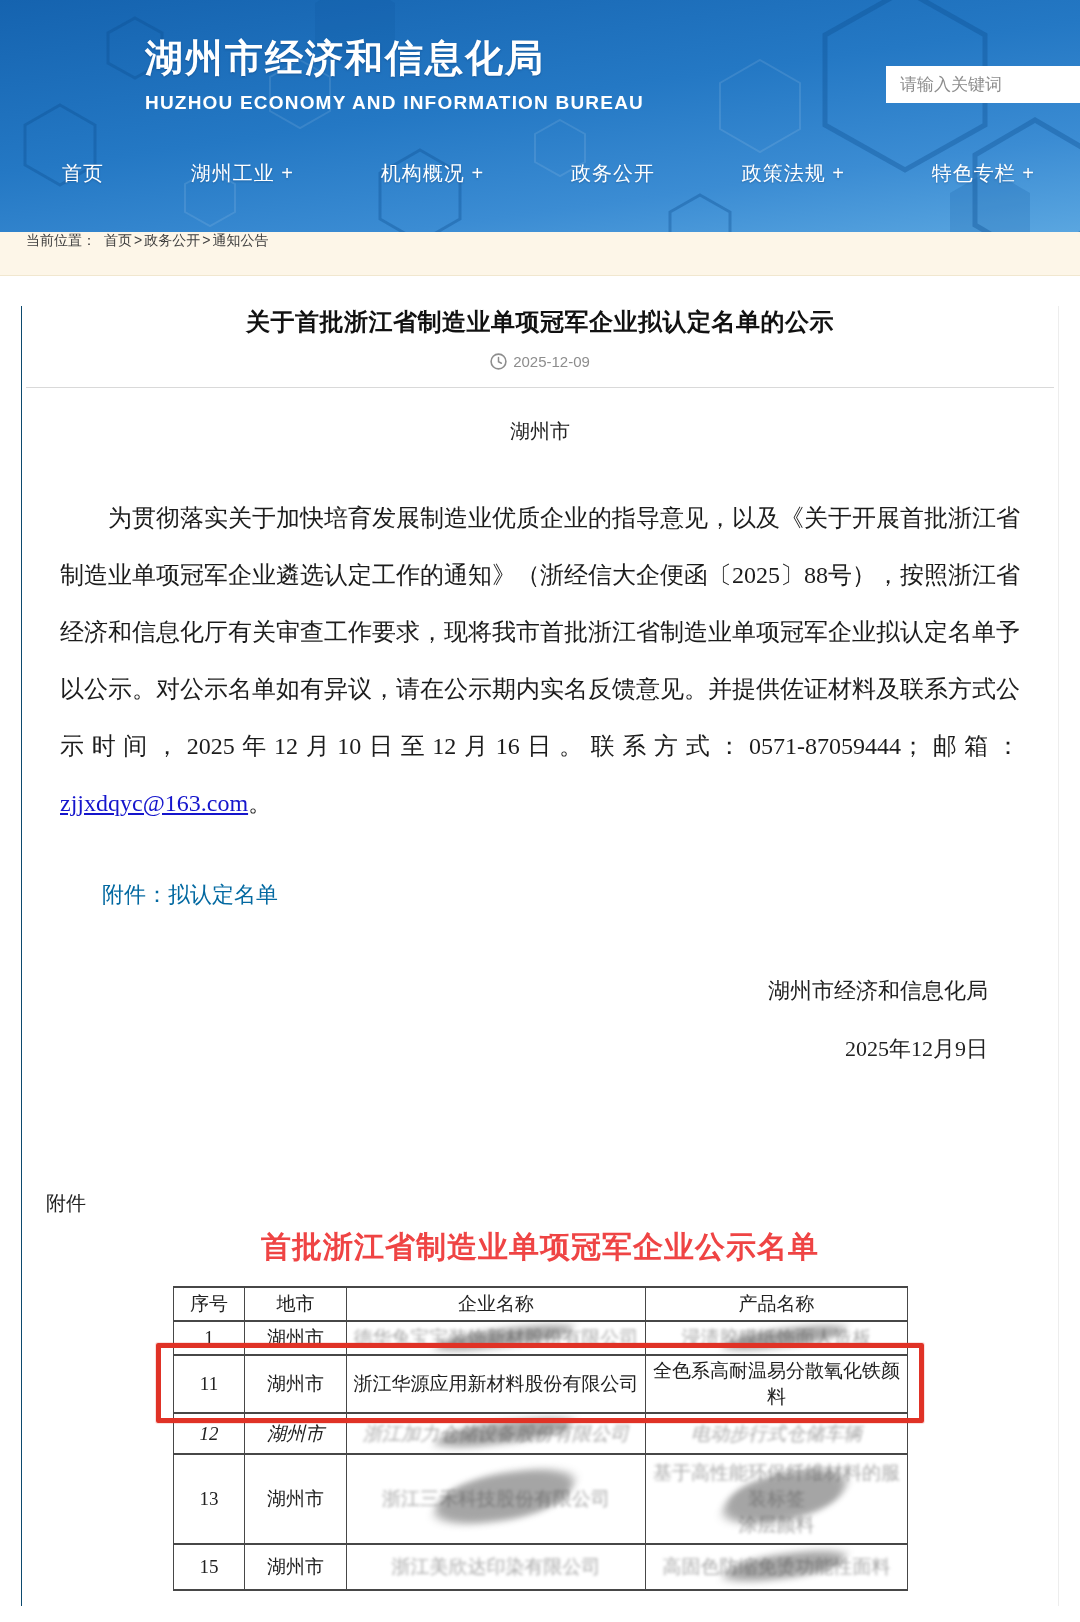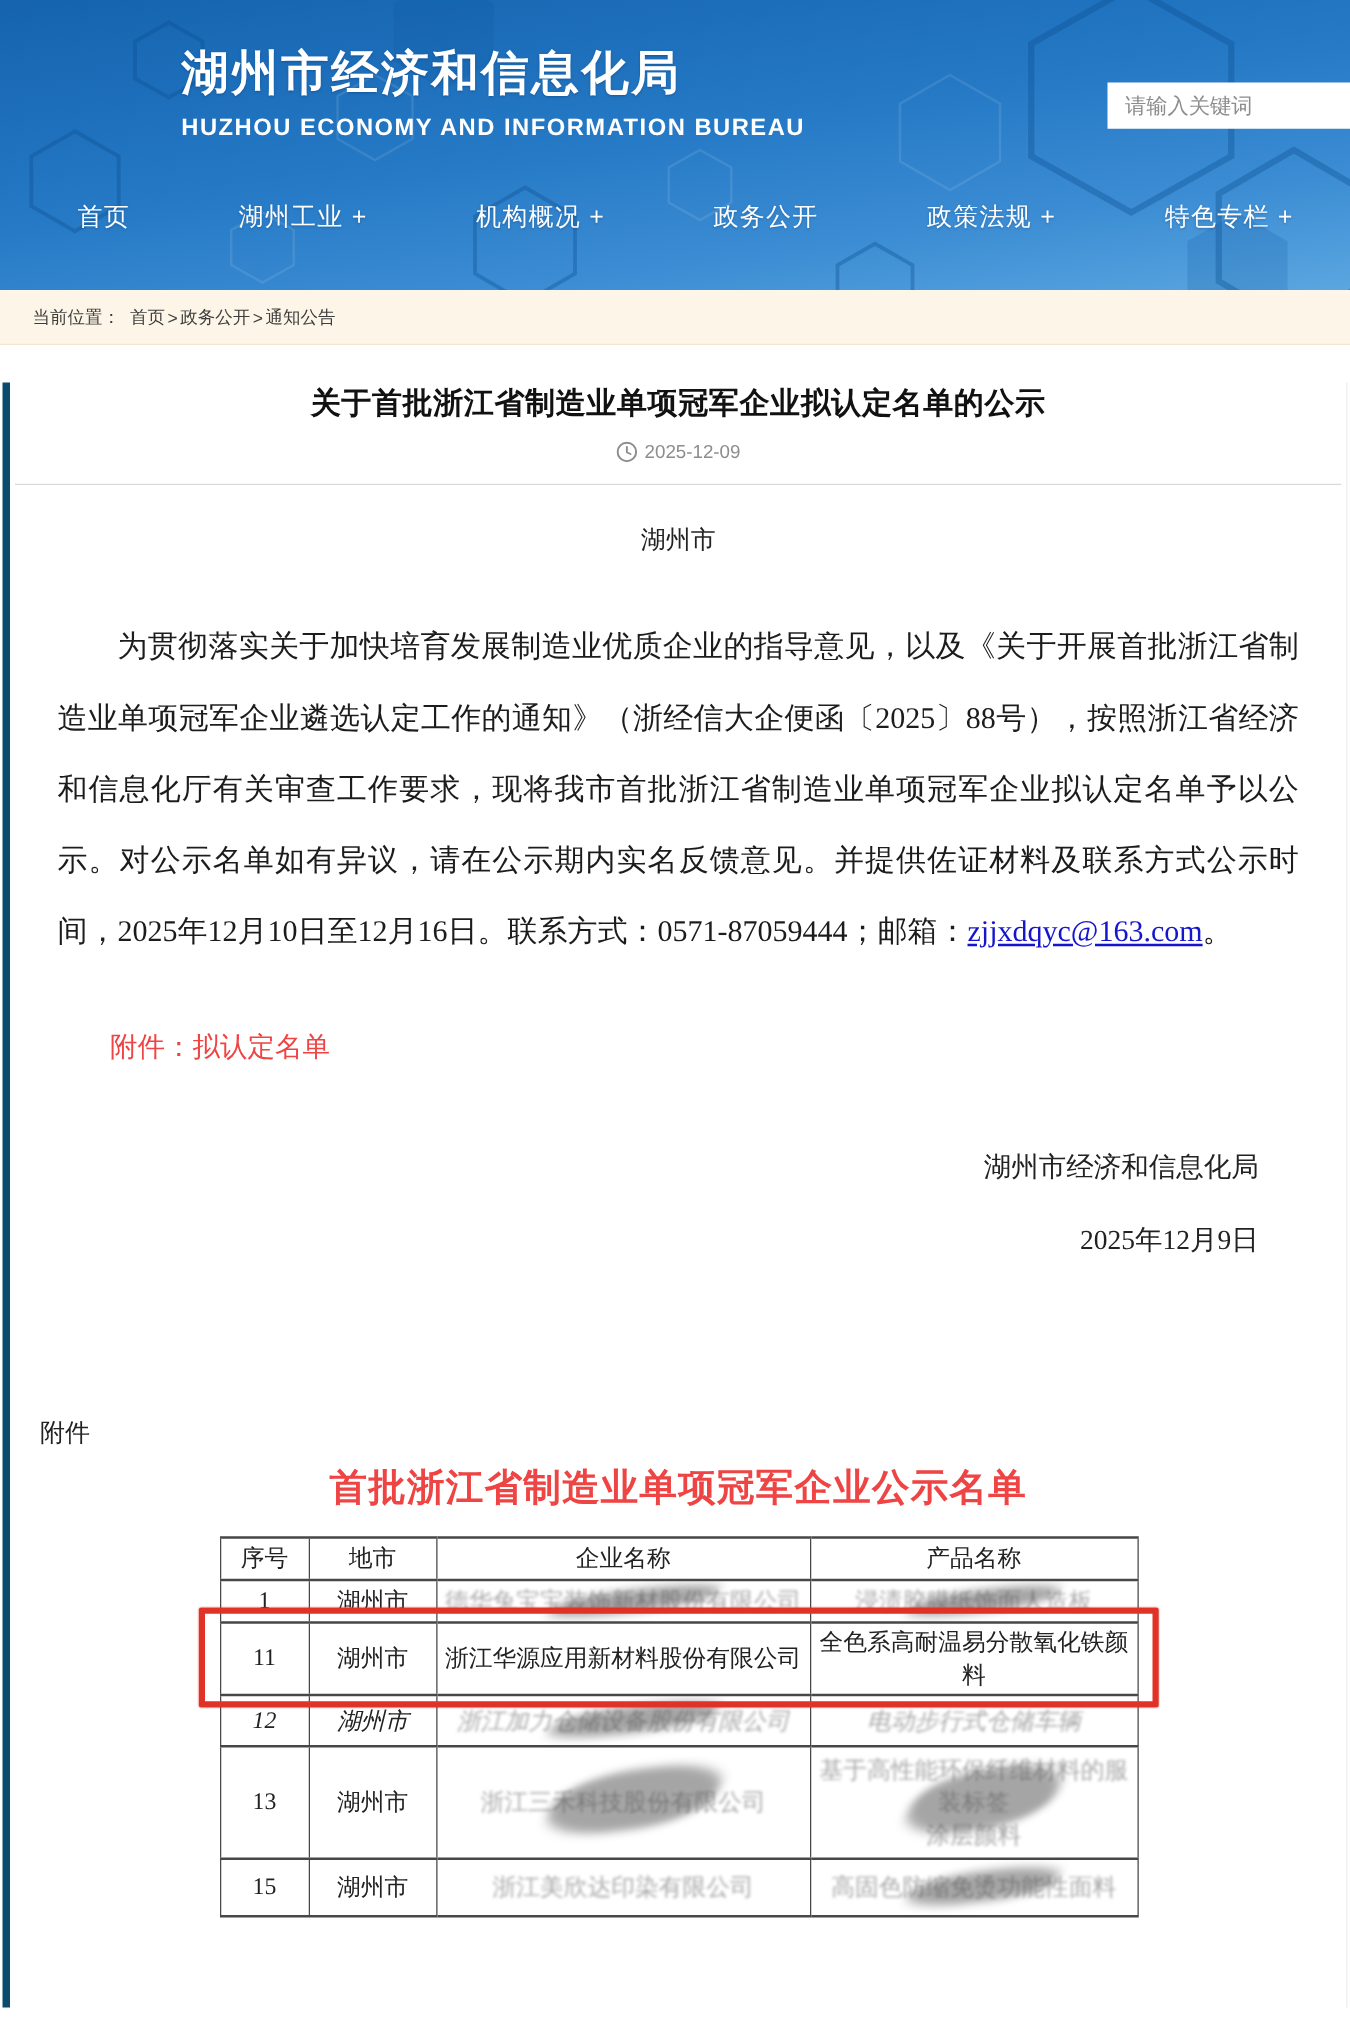--- a/index.html
+++ b/index.html
@@ -44,7 +44,7 @@
   
   .breadcrumb{
     height:43px;background:#fdf6e8;border-bottom:1px solid #f1e7cf;
-    display:flex;align-items:center;padding-left:26px;
+    display:flex;padding-left:26px;
     font-size:14px;color:#3d3d3d;
   }
   .breadcrumb .crumb{color:#3d3d3d;cursor:pointer;}

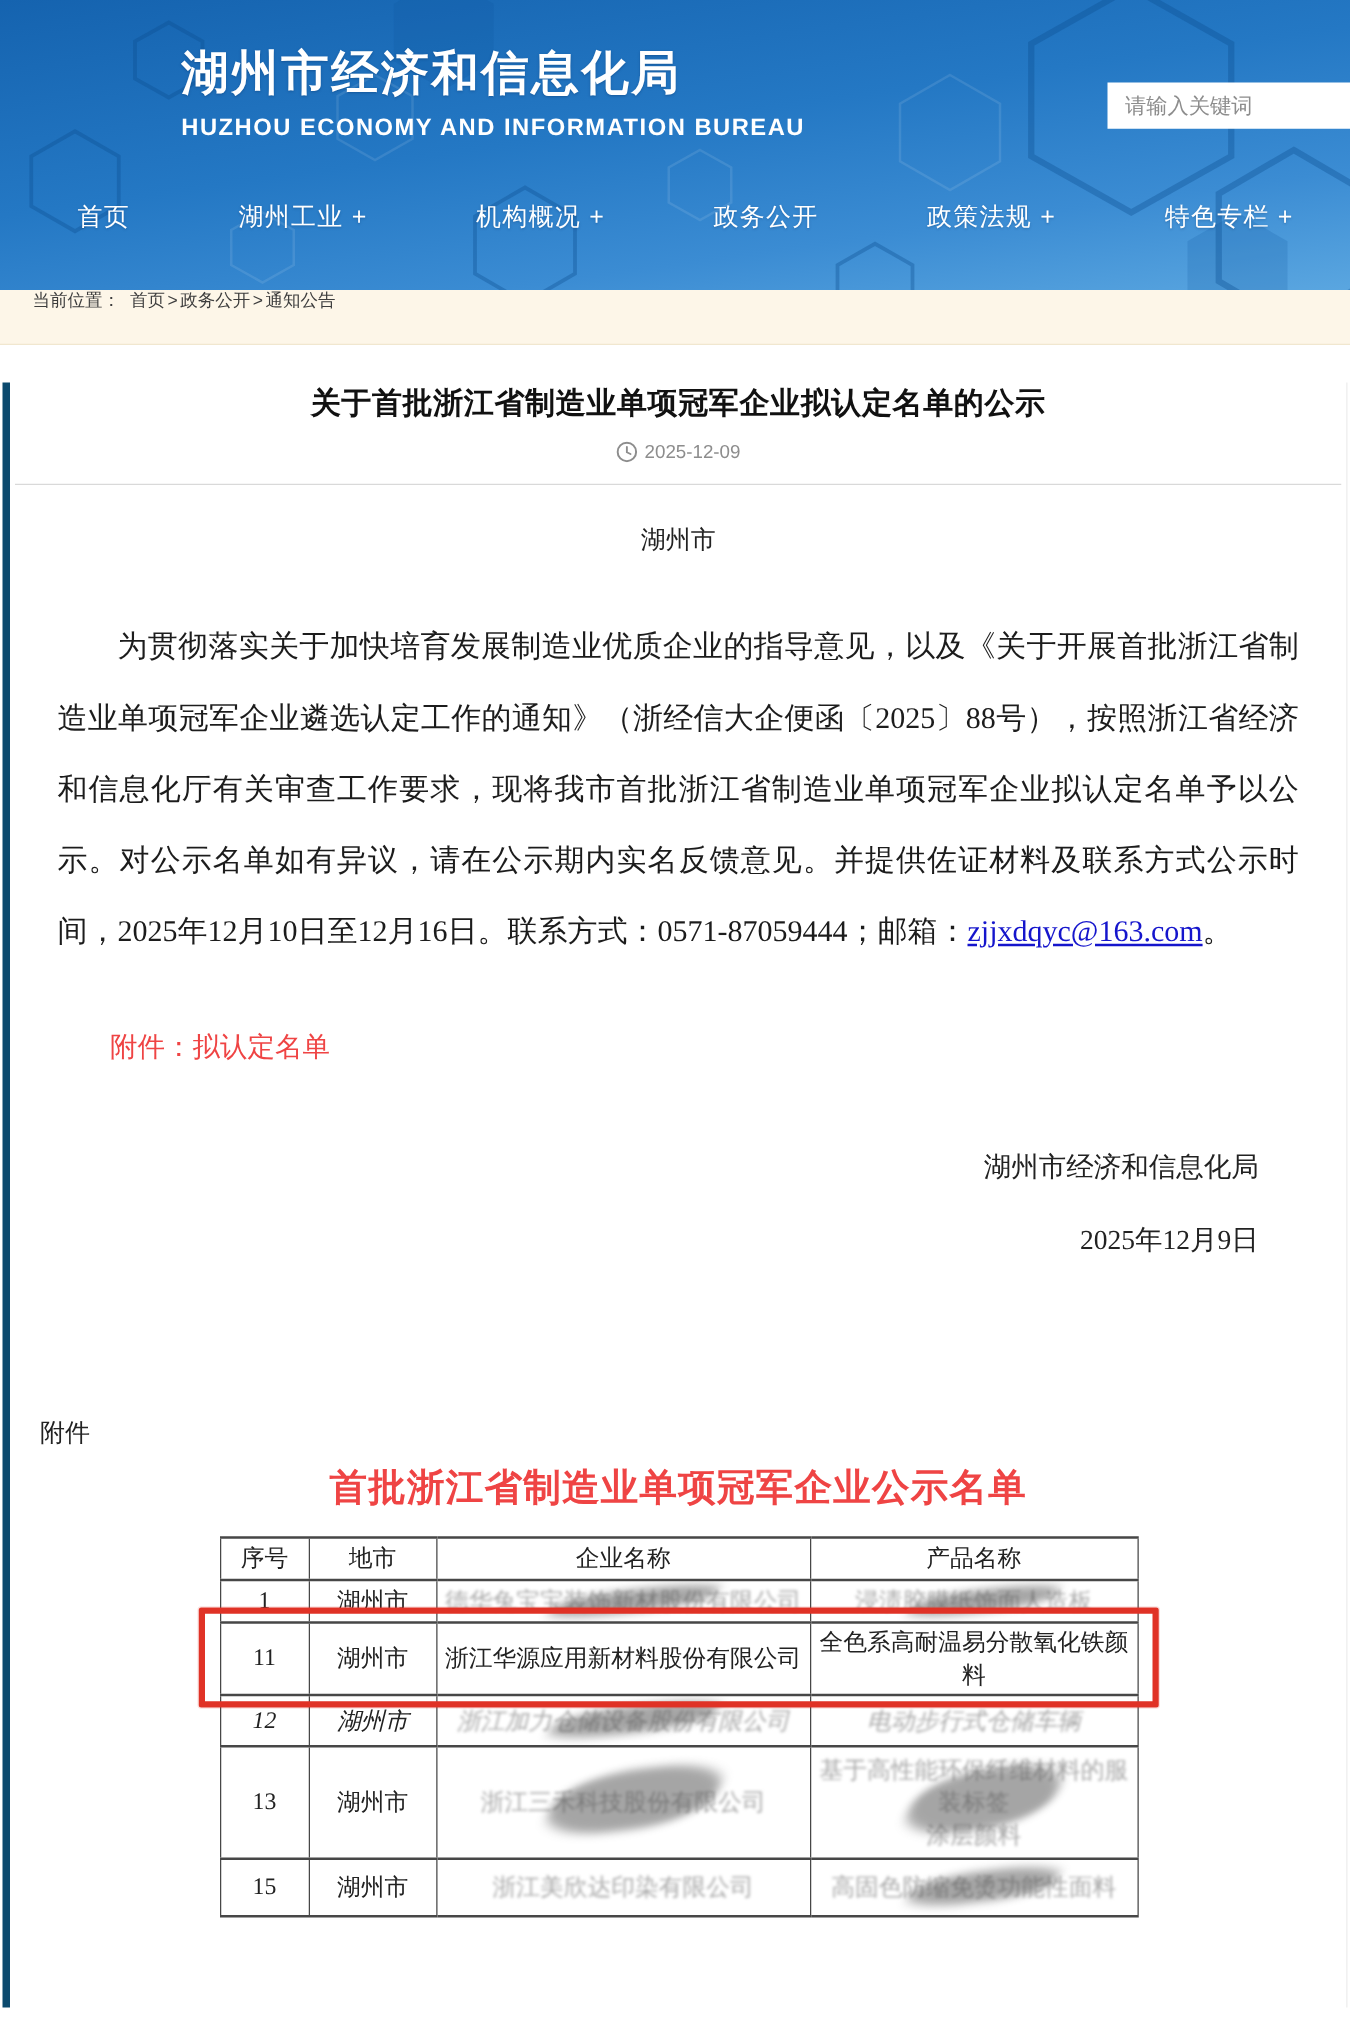--- a/index.html
+++ b/index.html
@@ -52,8 +52,8 @@
   .breadcrumb .prefix{margin-right:8px;}
   
   .content{
-    background:#ffffff;border-left:6px solid #0c4a6e;border-right:1px solid #ededed;
-    margin:0 2px;min-height:1300px;
+    background:#ffffff;border-left:1px solid #0c4a6e;border-right:1px solid #ededed;
+    margin:0 21px;min-height:1300px;
   }
   .article-title{
     margin:30px 20px 0;text-align:center;

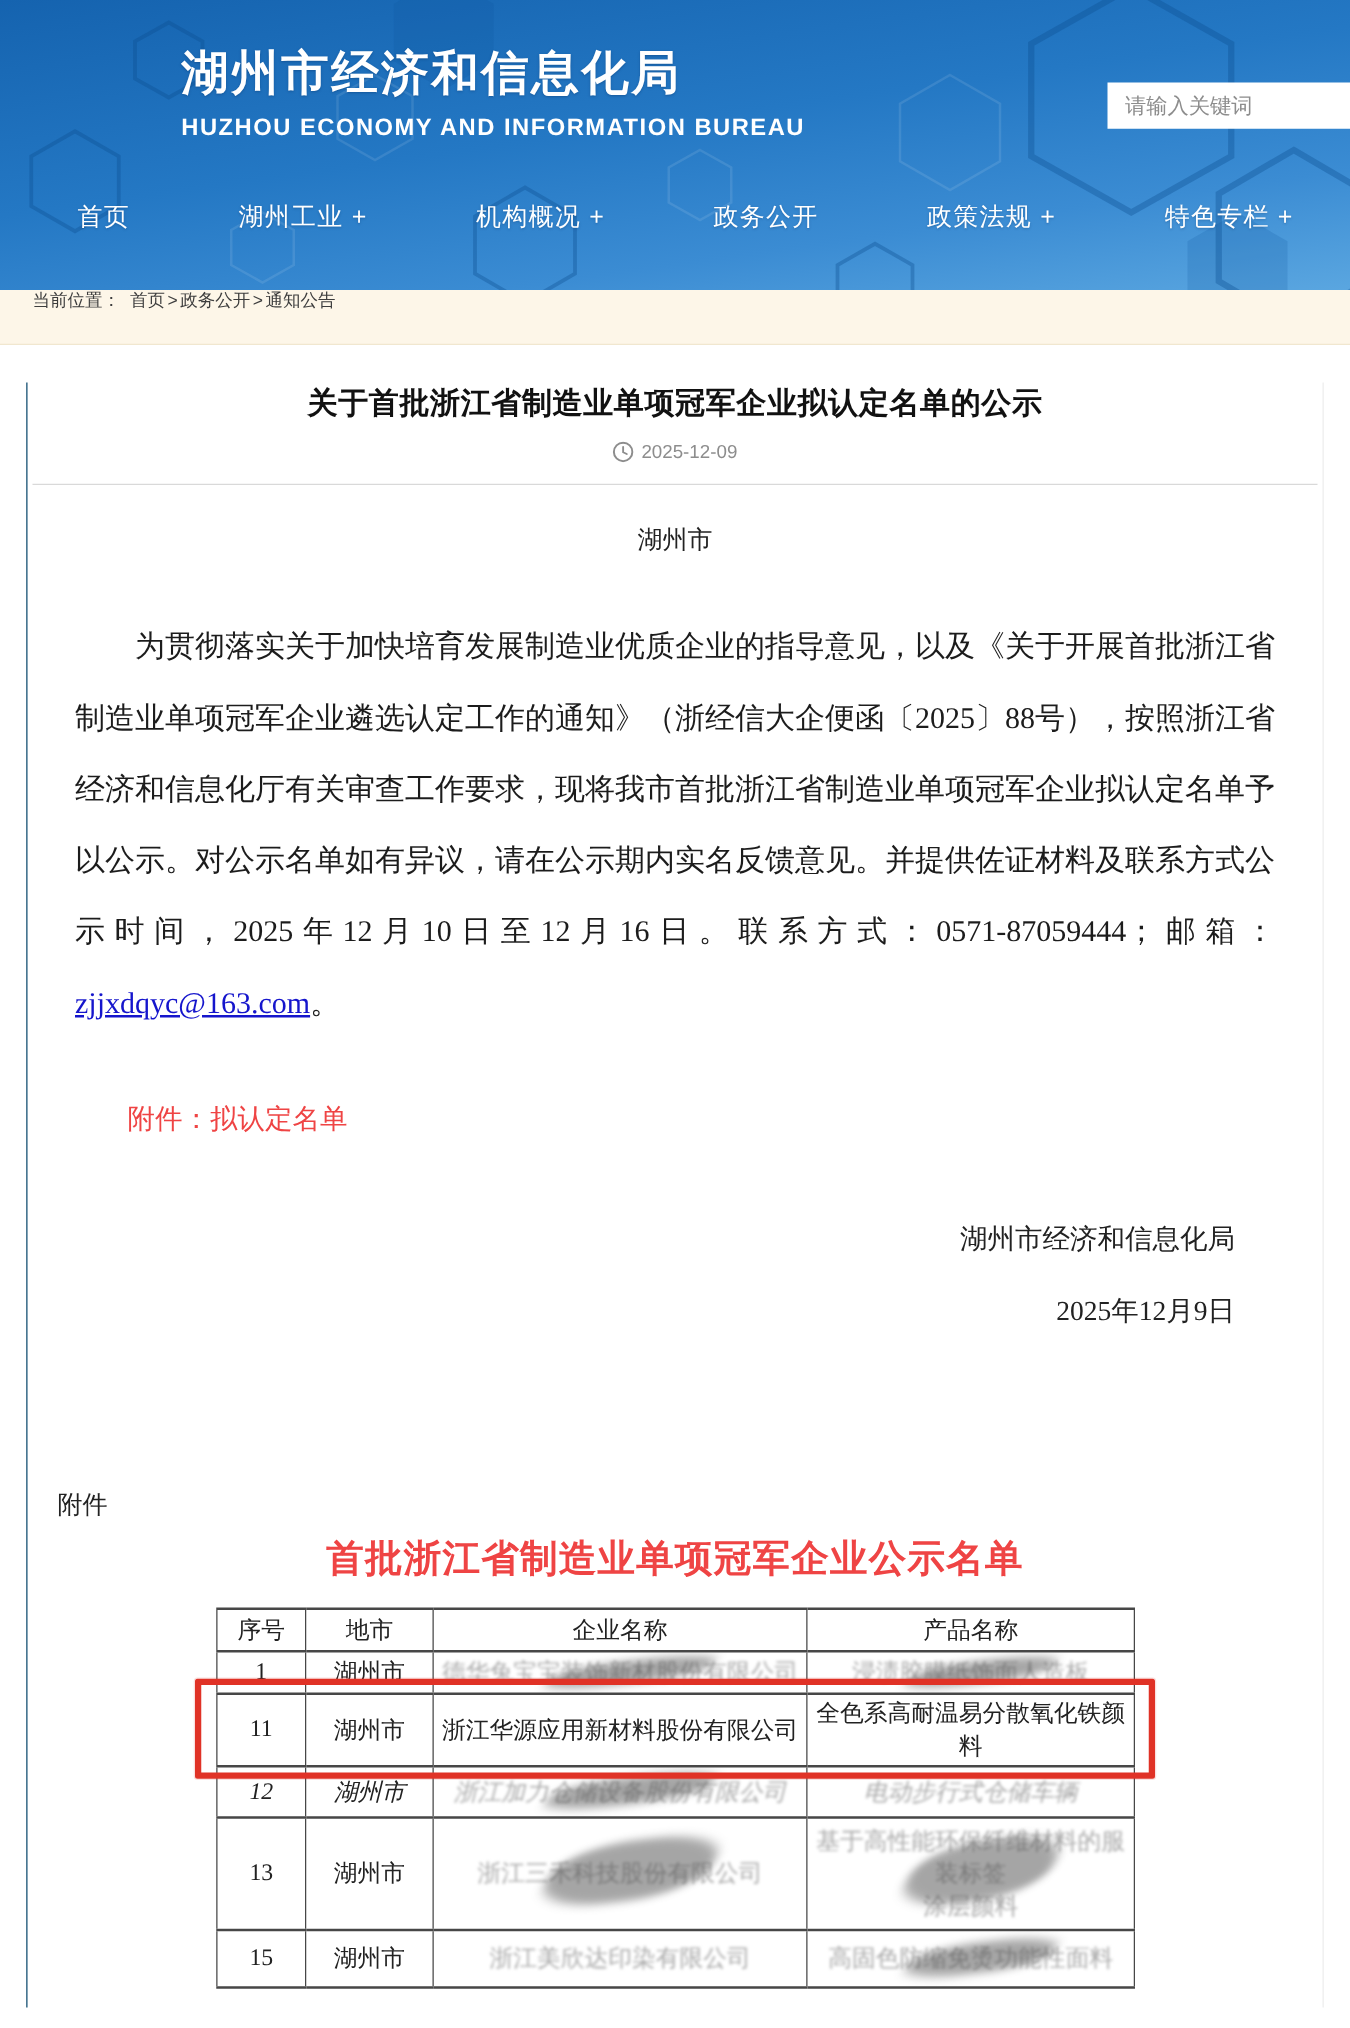--- a/index.html
+++ b/index.html
@@ -76,7 +76,7 @@
   .email-link{color:#1515cc;text-decoration:underline;cursor:pointer;
     font-family:"Liberation Serif","DejaVu Serif",serif;}
   .attach-line{margin:48px 0 0 80px;font-size:22px;
-    font-family:"Liberation Sans","DejaVu Sans",sans-serif;color:#ef4444;}
+    font-family:"Liberation Sans","DejaVu Sans",sans-serif;color:#0369a1;}
   .sign-block{margin-top:52px;padding-right:70px;text-align:right;
     font-size:22px;line-height:58px;color:#222;}
   .sign-date{font-family:"Liberation Serif","DejaVu Serif",serif;}

